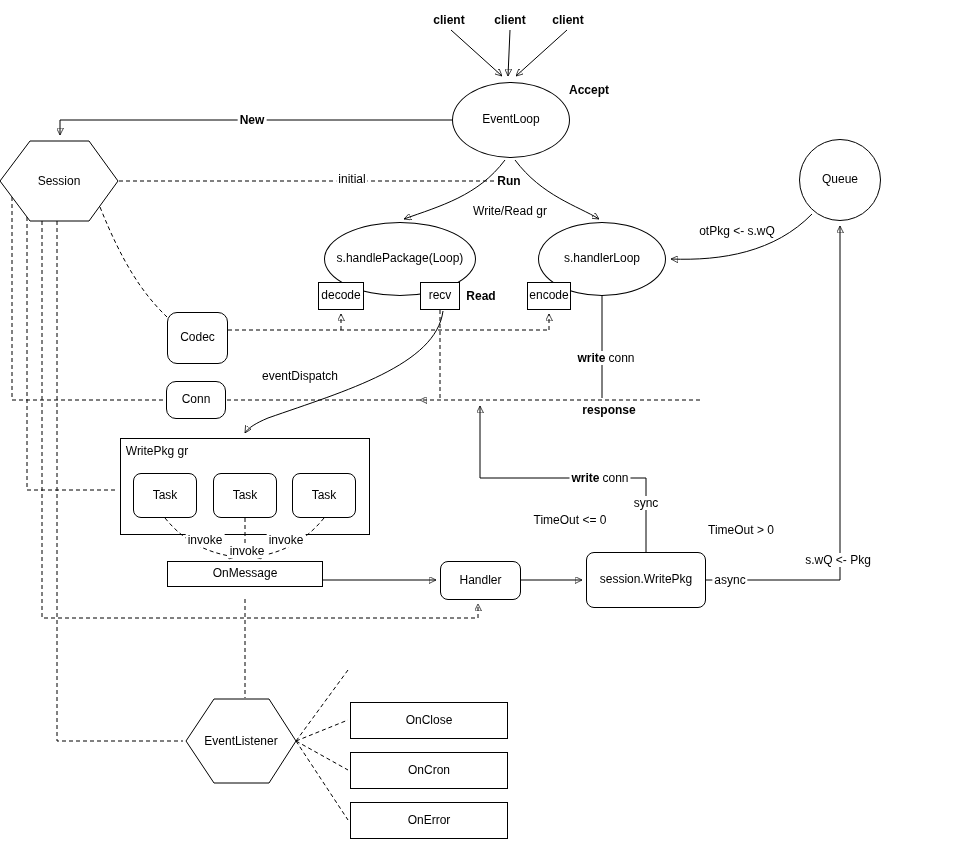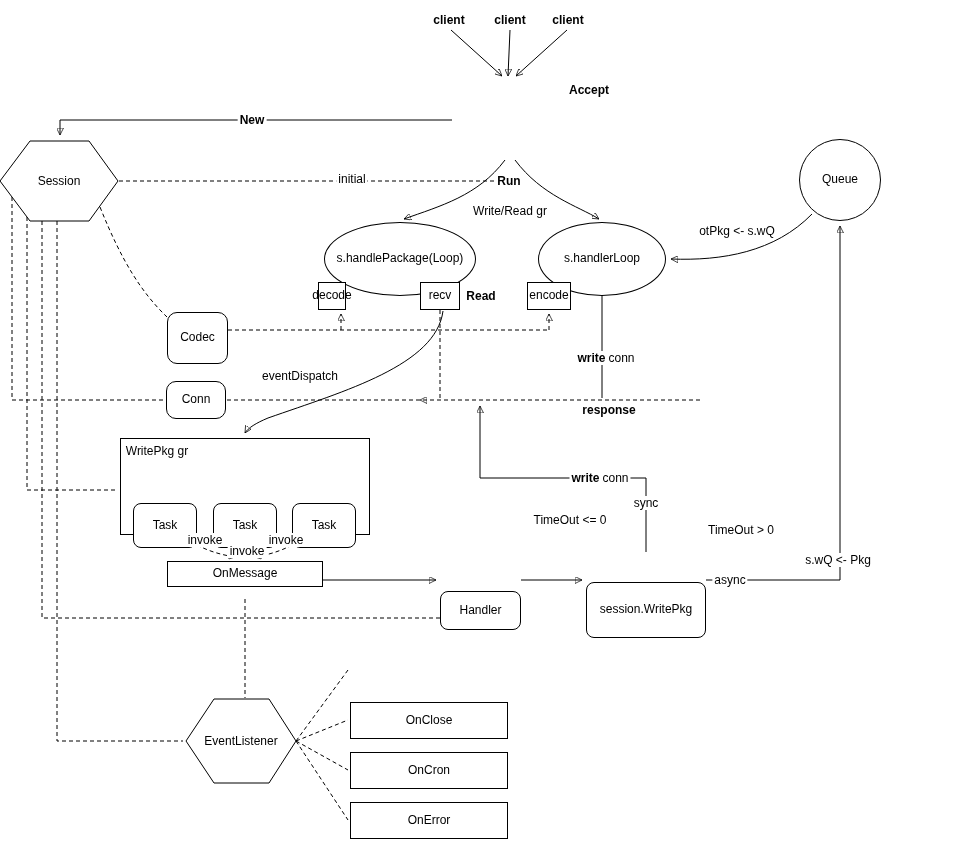--- a/index.html
+++ b/index.html
@@ -74,6 +74,7 @@
     <polygon points="186,741 214,699 269,699 296,741 269,783 214,783"></polygon>
   </svg>
 
+  <div class="node ellipse" style="left:452px;top:82px;width:118px;height:76px">EventLoop</div>
   <div class="node ellipse" style="left:799px;top:139px;width:82px;height:82px">Queue</div>
   <div class="node ellipse" style="left:324px;top:222px;width:152px;height:74px">s.handlePackage(Loop)</div>
   <div class="node ellipse" style="left:538px;top:222px;width:128px;height:74px">s.handlerLoop</div>

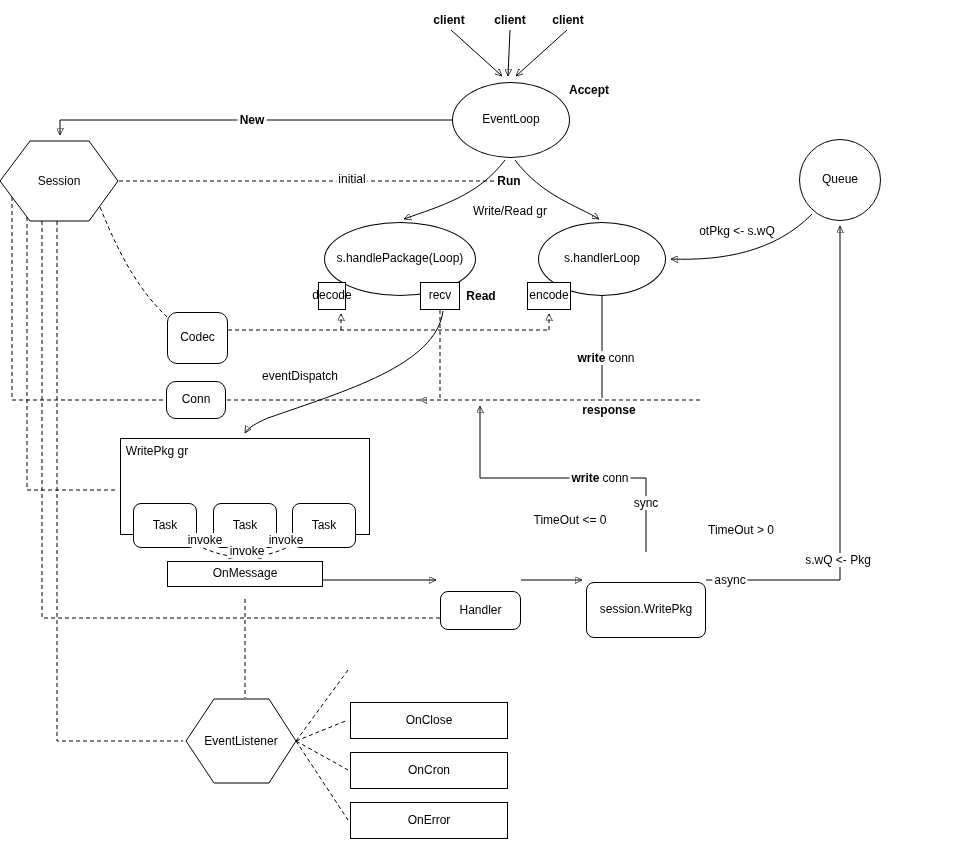--- a/index.html
+++ b/index.html
@@ -78,7 +78,7 @@
   <div class="node ellipse" style="left:799px;top:139px;width:82px;height:82px">Queue</div>
   <div class="node ellipse" style="left:324px;top:222px;width:152px;height:74px">s.handlePackage(Loop)</div>
   <div class="node ellipse" style="left:538px;top:222px;width:128px;height:74px">s.handlerLoop</div>
-  <div class="node" style="left:318px;top:282px;width:28px;height:28px">decode</div>
+  <div class="node" style="left:318px;top:282px;width:46px;height:28px">decode</div>
   <div class="node" style="left:420px;top:282px;width:40px;height:28px">recv</div>
   <div class="node" style="left:527px;top:282px;width:44px;height:28px">encode</div>
   <div class="node r10" style="left:167px;top:312px;width:61px;height:52px">Codec</div>

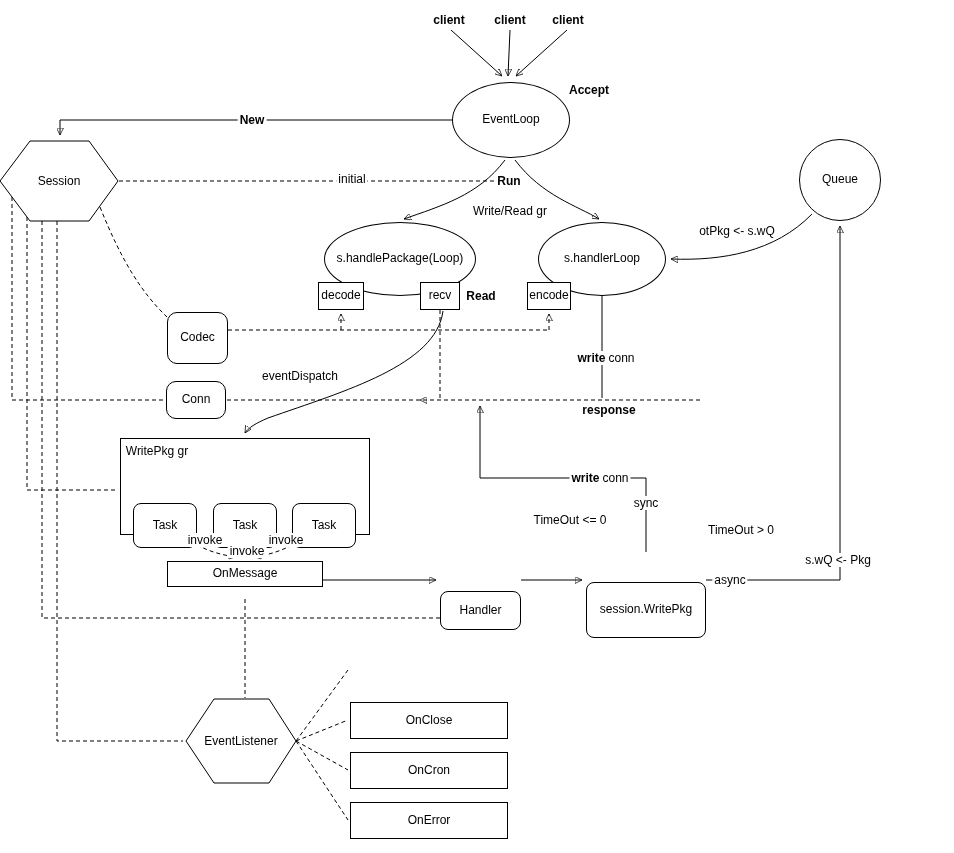--- a/index.html
+++ b/index.html
@@ -13,7 +13,7 @@
           display:flex; align-items:center; justify-content:center;
           font-size:12px; text-align:center; line-height:1.1; }
   .ellipse { border-radius:50%; }
-  .r8 { border-radius:8px;margin-top:30px; }
+  .r8 { border-radius:8px; }
   .r10 { border-radius:10px; }
   .group { background:transparent; }
   .lbl { position:absolute; z-index:3; transform:translate(-50%,-50%);

